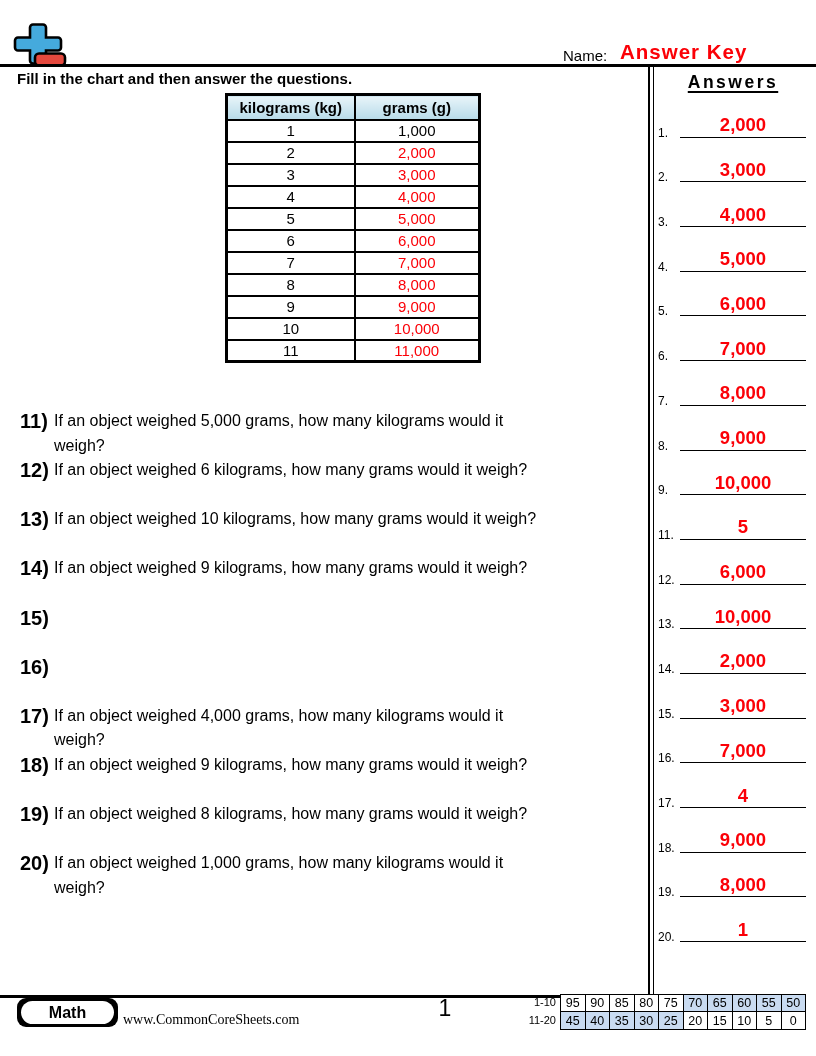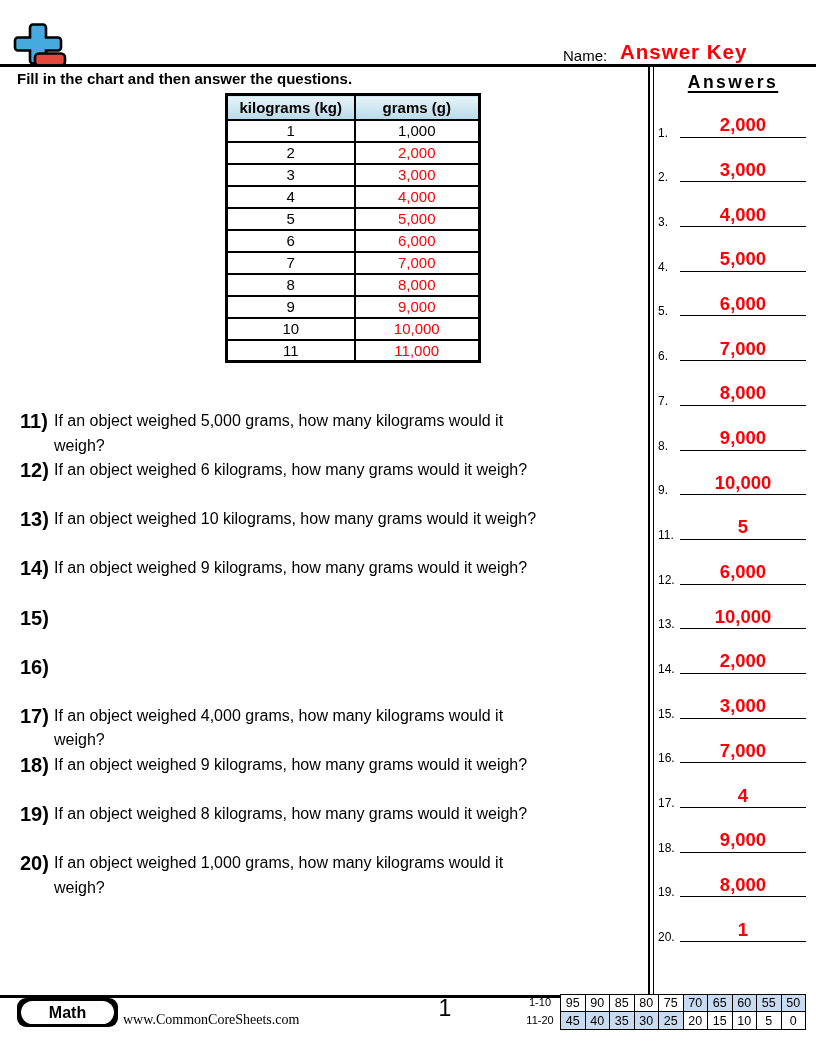--- a/index.html
+++ b/index.html
@@ -68,7 +68,7 @@
   .page-num { position:absolute; left:425px; top:995px; width:40px; text-align:center; font-size:23px; }
   .score-grid { position:absolute; left:524px; top:994px; }
   .score-row { display:flex; align-items:stretch; }
-  .score-label { width:36px; text-align:center; padding-right:4px; font-size:11px; line-height:17.4px; }
+  .score-label { width:36px; text-align:right; padding-right:4px; font-size:11px; line-height:17.4px; }
   .score-cells { display:flex; border-left:1.5px solid #000; }
   .score-cell {
     width:24.5px; height:18px; display:flex; align-items:center; justify-content:center;

